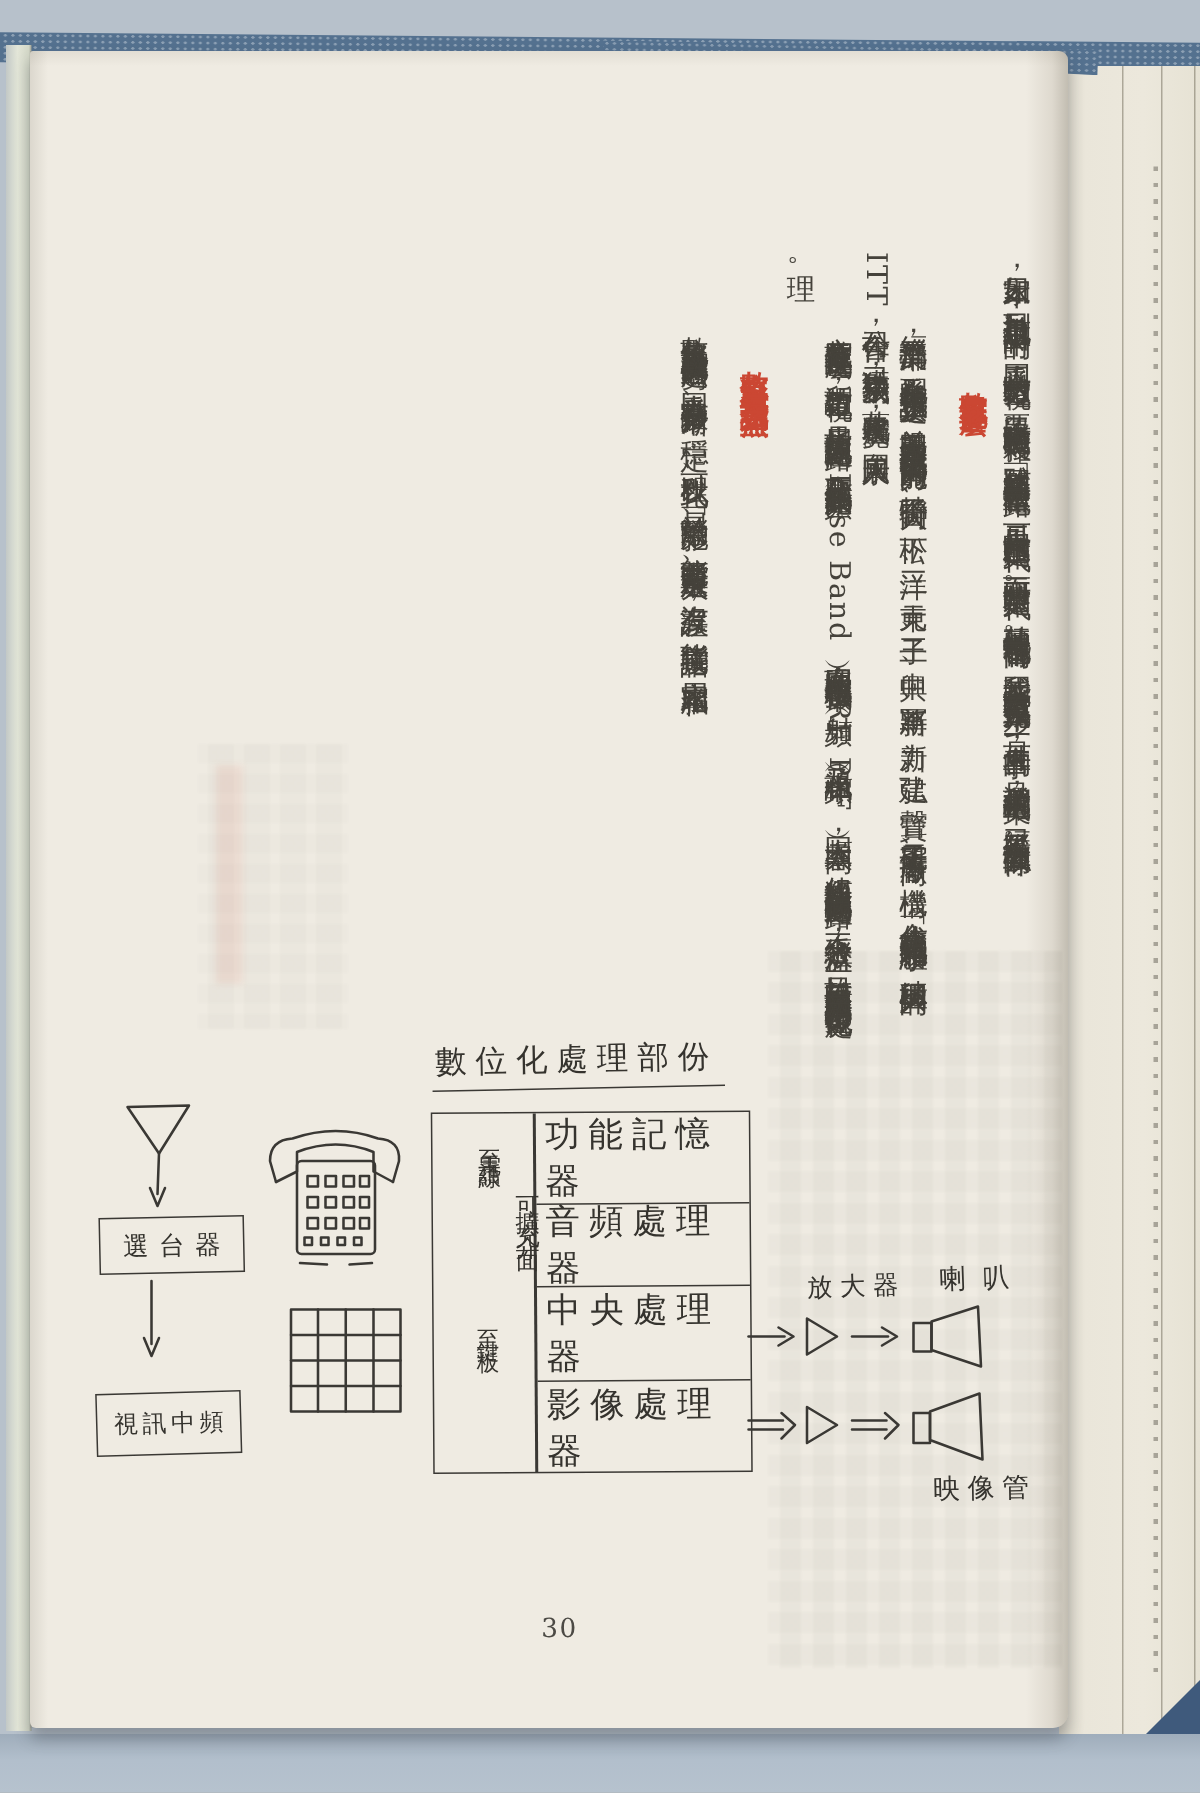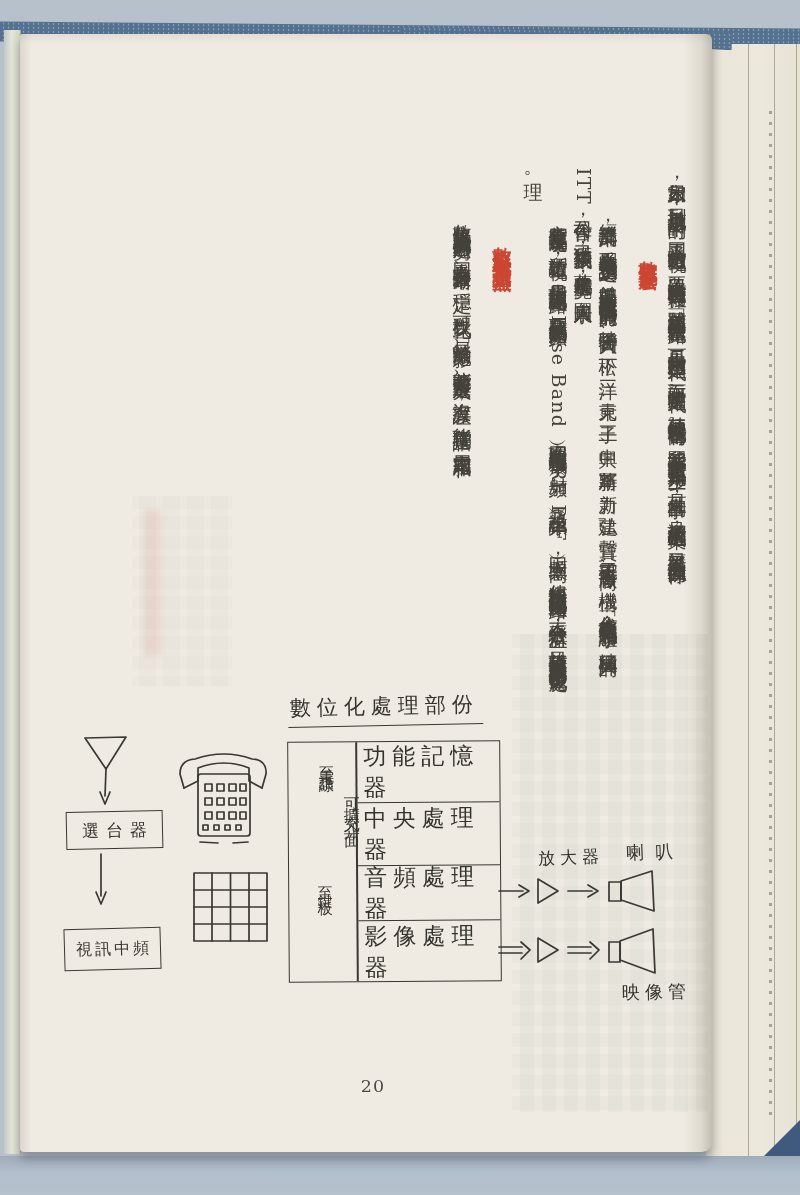--- a/index.html
+++ b/index.html
@@ -185,8 +185,8 @@
       <span class="vlabel io-keypad">至鍵板</span>
       <div class="mt-rows">
         <div class="mt-row r1">功能記憶器</div>
+        <div class="mt-row r3">音頻處理器</div>
         <div class="mt-row r2">中央處理器</div>
-        <div class="mt-row r3">音頻處理器</div>
         <div class="mt-row r4">影像處理器</div>
       </div>
     </div>

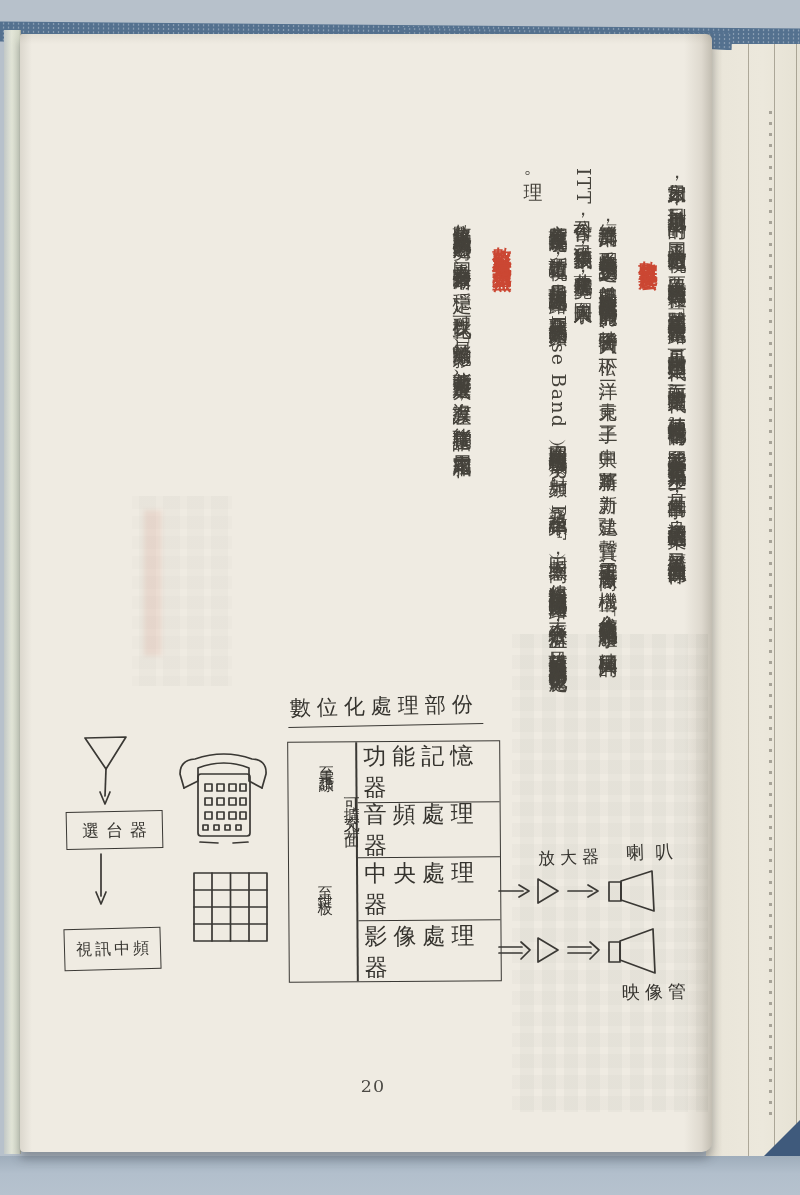--- a/index.html
+++ b/index.html
@@ -228,7 +228,7 @@
 
     <div class="crt-label hand">映像管</div>
 
-    <div class="pageno">20</div>
+    <div class="pageno">30</div>
     <div class="gutter-shade"></div>
   </div>
 </div>

